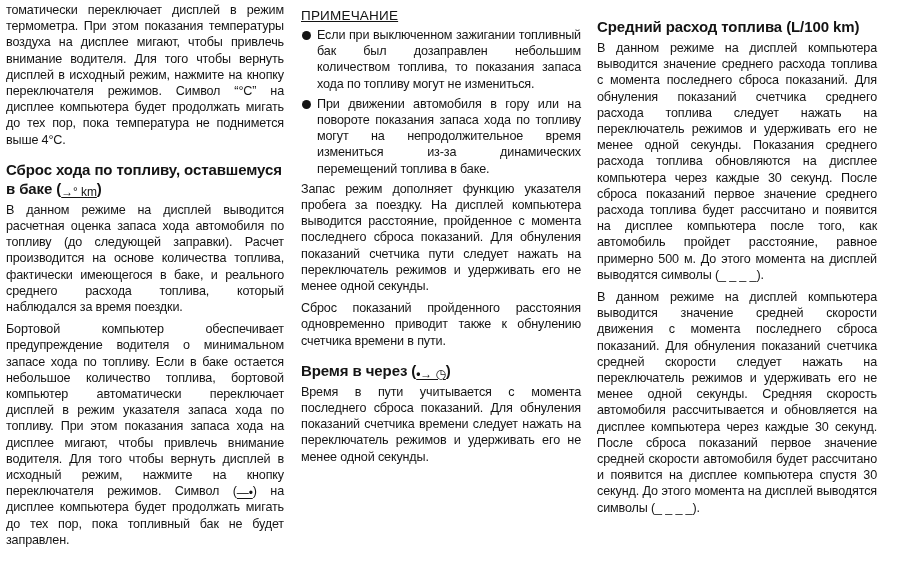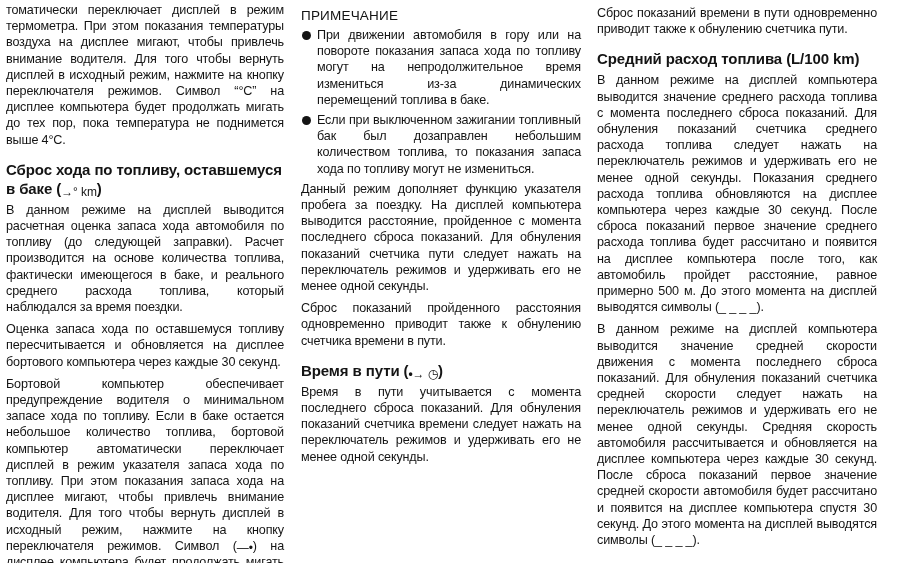--- a/index.html
+++ b/index.html
@@ -30,6 +30,7 @@
     .note-title {
       font-size: 13.5px; line-height: 17px; margin: 2px 0 3px 0;
       letter-spacing: 0.2px;
+      text-decoration: underline;
     }
     ul.bullets { list-style: none; margin: 0 0 4px 0; padding: 0; }
     ul.bullets li {

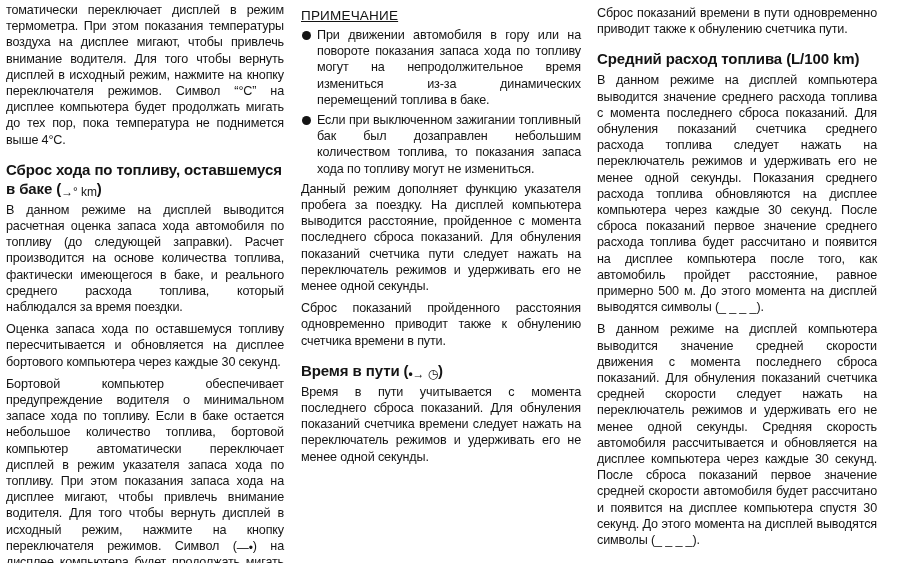--- a/index.html
+++ b/index.html
@@ -80,7 +80,6 @@
   </div>
 
   <div class="col col3">
-    <p>Сброс показаний времени в пути одновременно приводит также к обнулению счетчика пути.</p>
 
     <div class="heading">Средний расход топлива (L/100 km)</div>
     <p>В данном режиме на дисплей компьютера выводится значение среднего расхода топлива с момента последнего сброса показаний. Для обнуления показаний счетчика среднего расхода топлива следует нажать на переключатель режимов и удерживать его не менее одной секунды. Показания среднего расхода топлива обновляются на дисплее компьютера через каждые 30 секунд. После сброса показаний первое значение среднего расхода топлива будет рассчитано и появится на дисплее компьютера после того, как автомобиль пройдет расстояние, равное примерно 500 м. До этого момента на дисплей выводятся символы (_ _ _ _).</p>

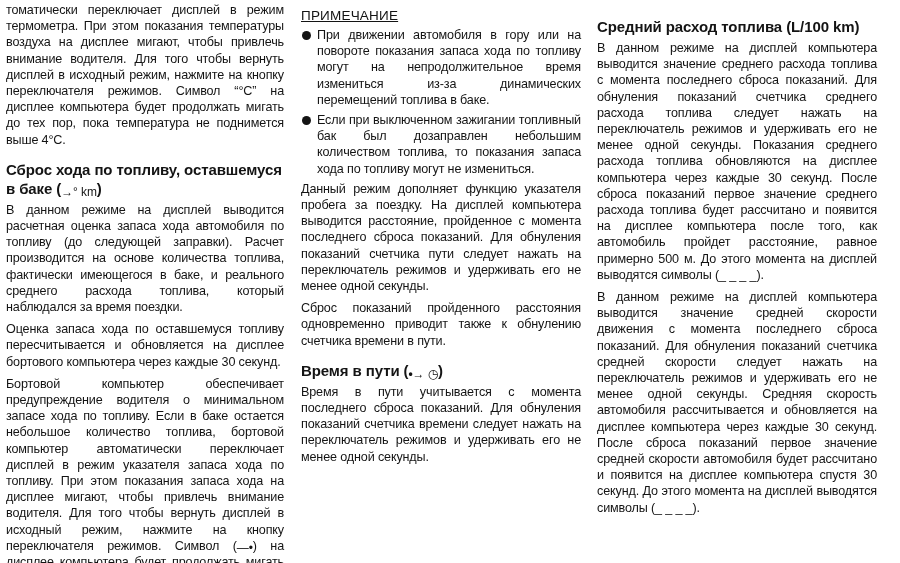--- a/index.html
+++ b/index.html
@@ -66,8 +66,8 @@
 
     <div class="note-title">ПРИМЕЧАНИЕ</div>
     <ul class="bullets">
+      <li><span class="dot"></span><span>Если при выключенном зажигании топливный бак был дозаправлен небольшим количеством топлива, то показания запаса хода по топливу могут не измениться.</span></li>
       <li><span class="dot"></span><span>При движении автомобиля в гору или на повороте показания запаса хода по топливу могут на непродолжительное время измениться из-за динамических перемещений топлива в баке.</span></li>
-      <li><span class="dot"></span><span>Если при выключенном зажигании топливный бак был дозаправлен небольшим количеством топлива, то показания запаса хода по топливу могут не измениться.</span></li>
     </ul>
 
     <p>Данный режим дополняет функцию указателя пробега за поездку. На дисплей компьютера выводится расстояние, пройденное с момента последнего сброса показаний. Для обнуления показаний счетчика пути следует нажать на переключатель режимов и удерживать его не менее одной секунды.</p>

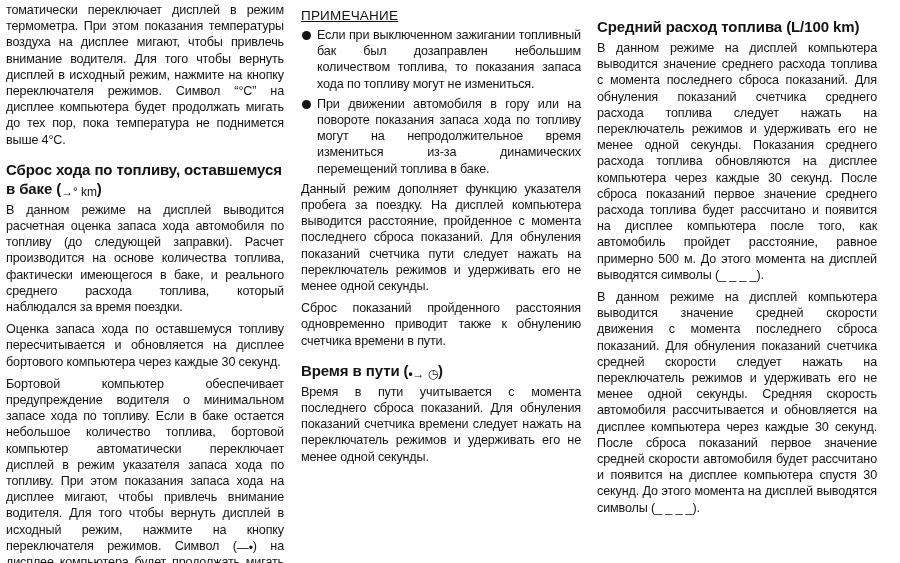--- a/index.html
+++ b/index.html
@@ -42,7 +42,7 @@
     }
     .sym {
       display: inline-block; font-size: 12px; line-height: 12px;
-      position: relative; vertical-align: -2px;
+      position: relative; vertical-align: -2px; text-decoration: underline;
     }
     .sym-km { font-weight: normal; }
   </style>

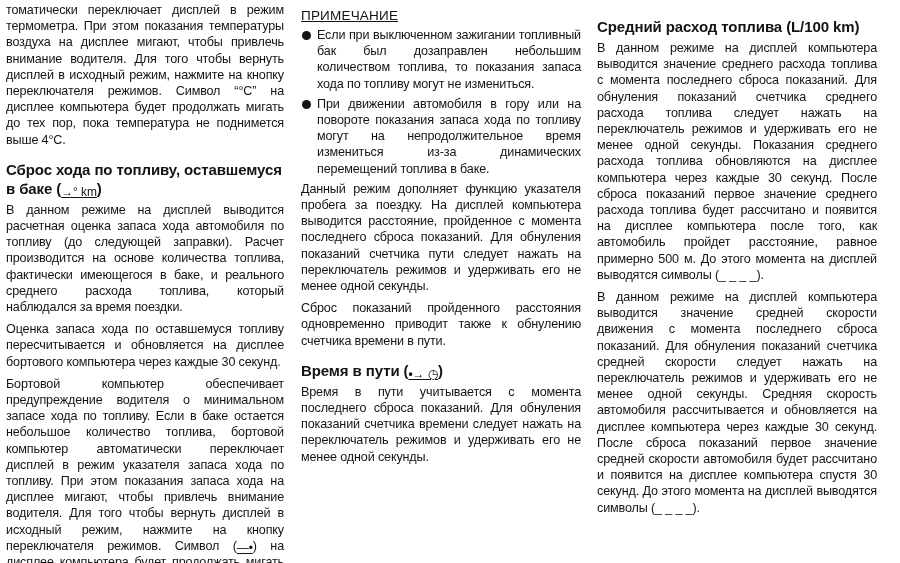--- a/index.html
+++ b/index.html
@@ -70,7 +70,7 @@
       <li><span class="dot"></span><span>При движении автомобиля в гору или на повороте показания запаса хода по топливу могут на непродолжительное время измениться из-за динамических перемещений топлива в баке.</span></li>
     </ul>
 
-    <p>Данный режим дополняет функцию указателя пробега за поездку. На дисплей компьютера выводится расстояние, пройденное с момента последнего сброса показаний. Для обнуления показаний счетчика пути следует нажать на переключатель режимов и удерживать его не менее одной секунды.</p>
+    <p>Запас режим дополняет функцию указателя пробега за поездку. На дисплей компьютера выводится расстояние, пройденное с момента последнего сброса показаний. Для обнуления показаний счетчика пути следует нажать на переключатель режимов и удерживать его не менее одной секунды.</p>
     <p>Сброс показаний пройденного расстояния одновременно приводит также к обнулению счетчика времени в пути.</p>
 
     <div class="heading">

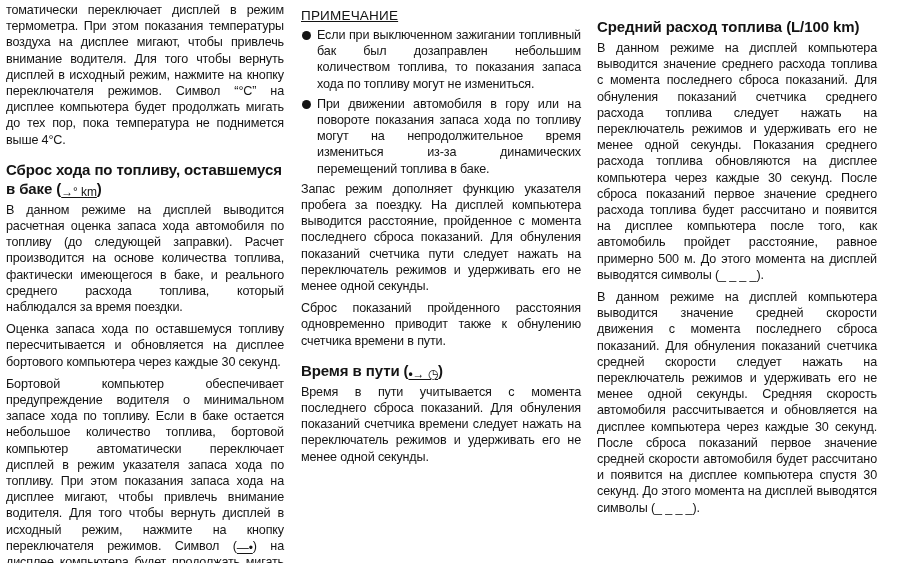--- a/index.html
+++ b/index.html
@@ -58,7 +58,6 @@
       <span>Сброс хода по топливу, оставшемуся в баке (</span><span class="sym sym-km">→° km</span><span>)</span>
     </div>
     <p>В данном режиме на дисплей выводится расчетная оценка запаса хода автомобиля по топливу (до следующей заправки). Расчет производится на основе количества топлива, фактически имеющегося в баке, и реального среднего расхода топлива, который наблюдался за время поездки.</p>
-    <p>Оценка запаса хода по оставшемуся топливу пересчитывается и обновляется на дисплее бортового компьютера через каждые 30 секунд.</p>
     <p><span>Бортовой компьютер обеспечивает предупреждение водителя о минимальном запасе хода по топливу. Если в баке остается небольшое количество топлива, бортовой компьютер автоматически переключает дисплей в режим указателя запаса хода по топливу. При этом показания запаса хода на дисплее мигают, чтобы привлечь внимание водителя. Для того чтобы вернуть дисплей в исходный режим, нажмите на кнопку переключателя режимов. Символ (</span><span class="sym">—•</span><span>) на дисплее компьютера будет продолжать мигать до тех пор, пока топливный бак не будет заправлен.</span></p>
   </div>
 

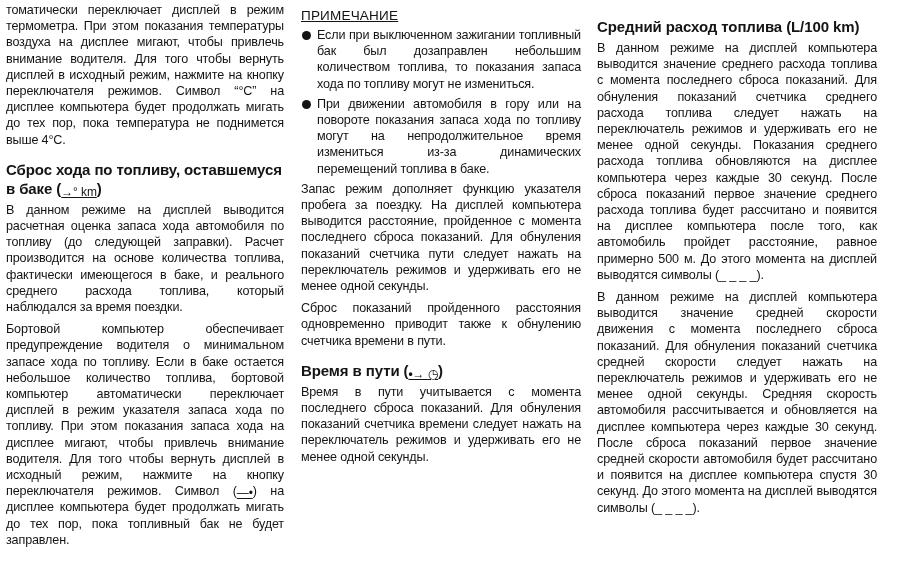--- a/index.html
+++ b/index.html
@@ -73,7 +73,7 @@
     <p>Сброс показаний пройденного расстояния одновременно приводит также к обнулению счетчика времени в пути.</p>
 
     <div class="heading">
-      <span>Время в пути (</span><span class="sym">•→ ◷</span><span>)</span>
+      <span>Время в через (</span><span class="sym">•→ ◷</span><span>)</span>
     </div>
     <p>Время в пути учитывается с момента последнего сброса показаний. Для обнуления показаний счетчика времени следует нажать на переключатель режимов и удерживать его не менее одной секунды.</p>
   </div>

